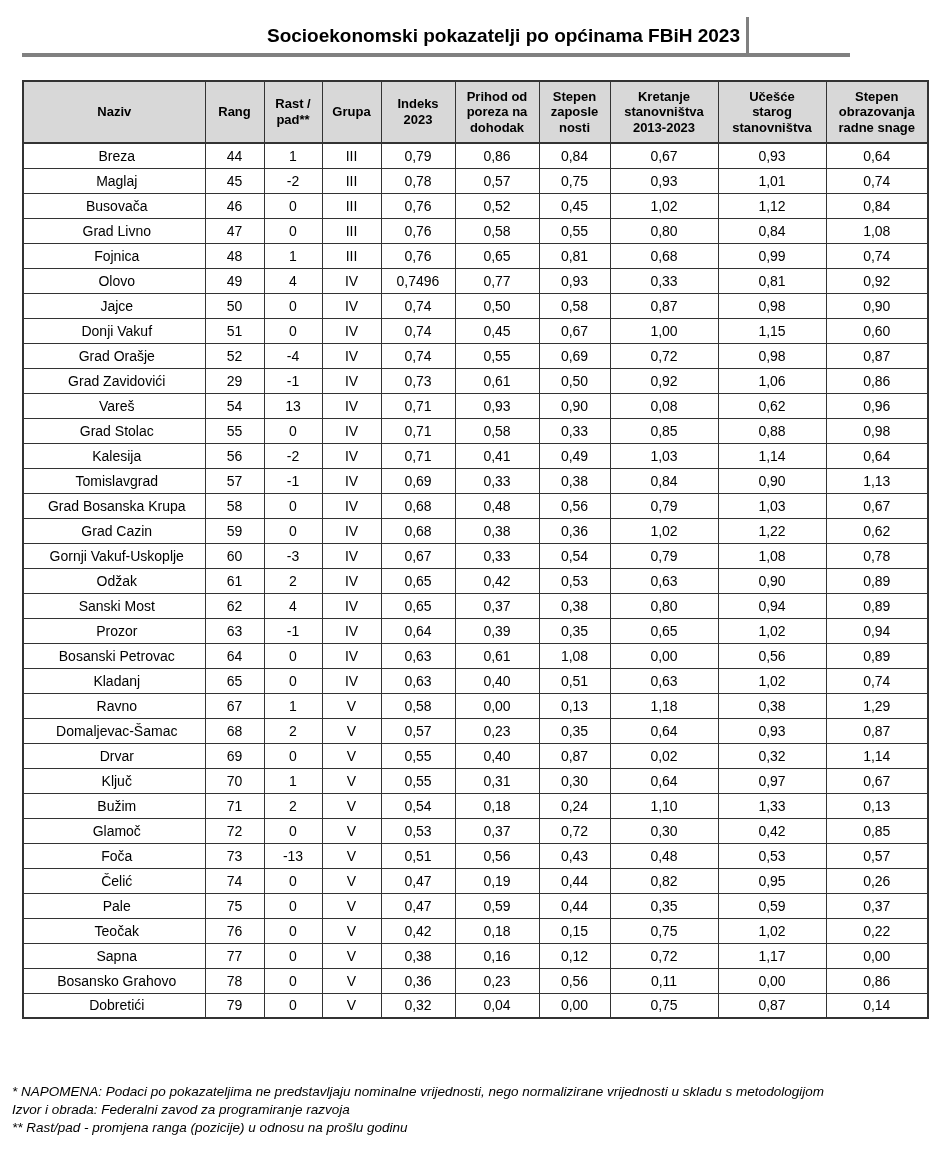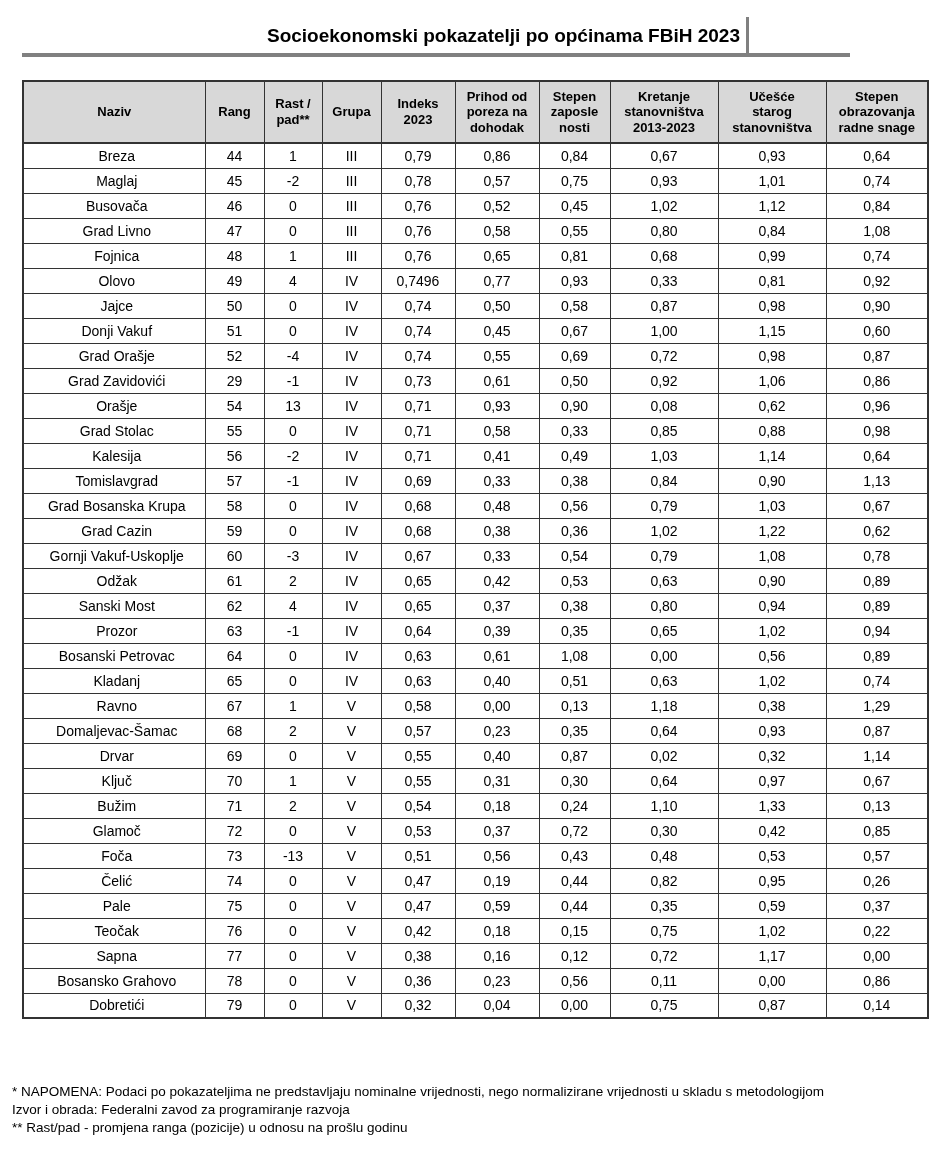--- a/index.html
+++ b/index.html
@@ -224,7 +224,7 @@
         <td class="num-cell">0,86</td>
       </tr>
       <tr>
-        <td class="name-cell">Orašje</td>
+        <td class="name-cell">Vareš</td>
         <td class="num-cell">54</td>
         <td class="num-cell">13</td>
         <td class="num-cell">IV</td>

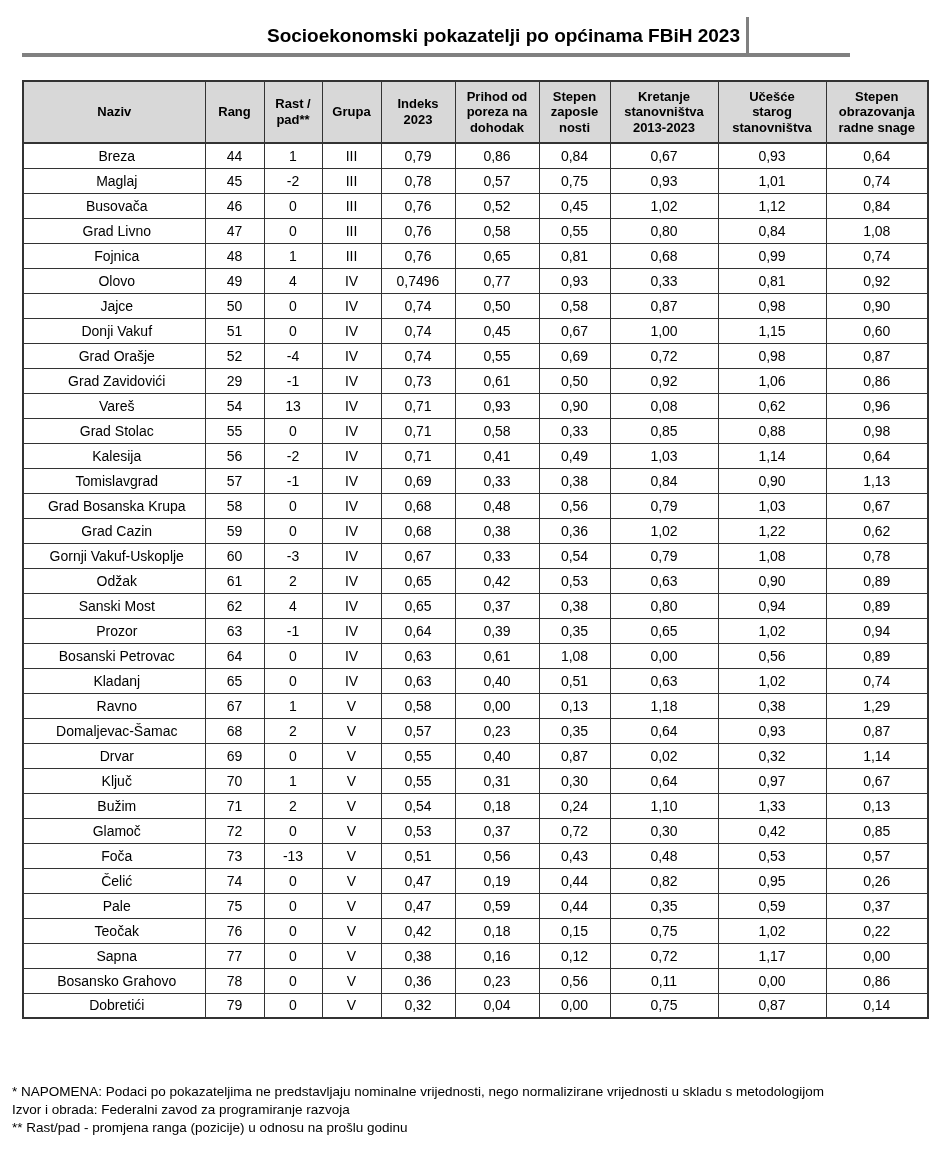--- a/index.html
+++ b/index.html
@@ -53,7 +53,7 @@
   td.num-cell{text-align:center;}
   .footnotes{
     position:absolute;left:12px;top:1083px;width:920px;
-    font-size:13.5px;line-height:18px;
+    font-size:13.5px;line-height:18px;font-style:italic;
   }
 </style>
 </head>

